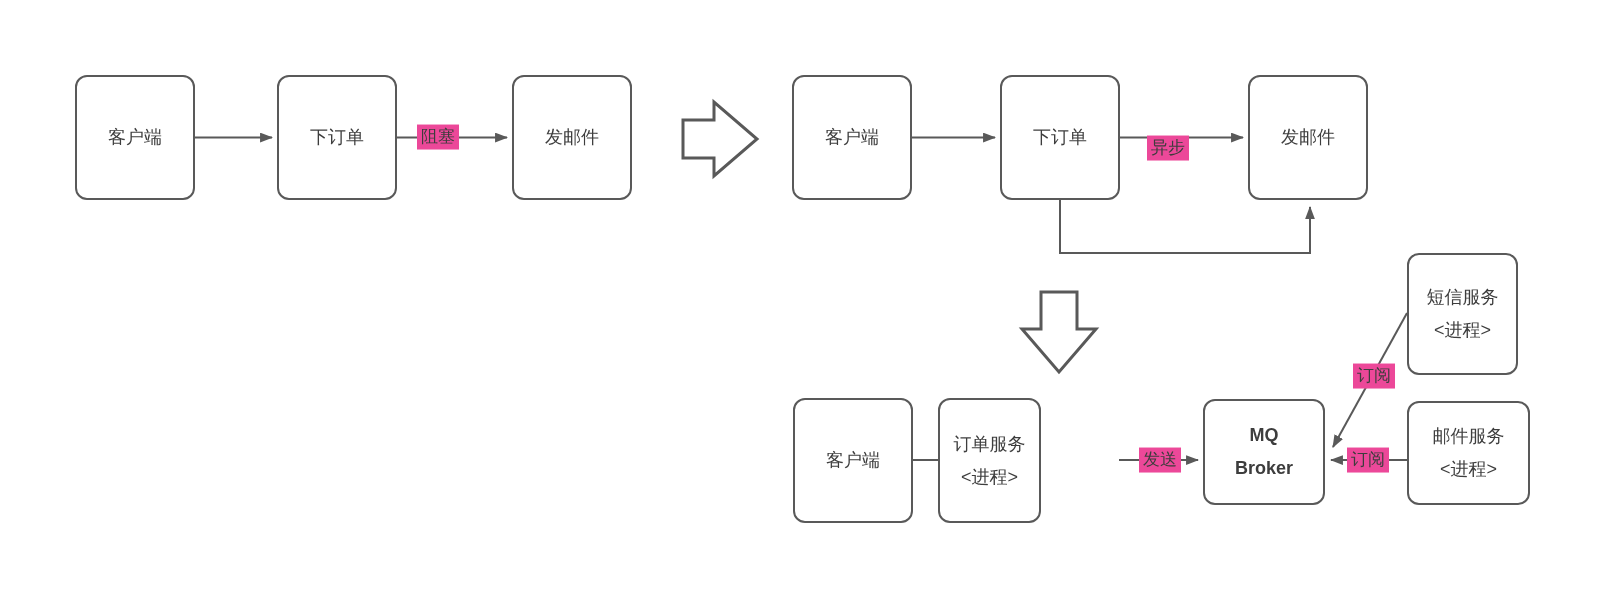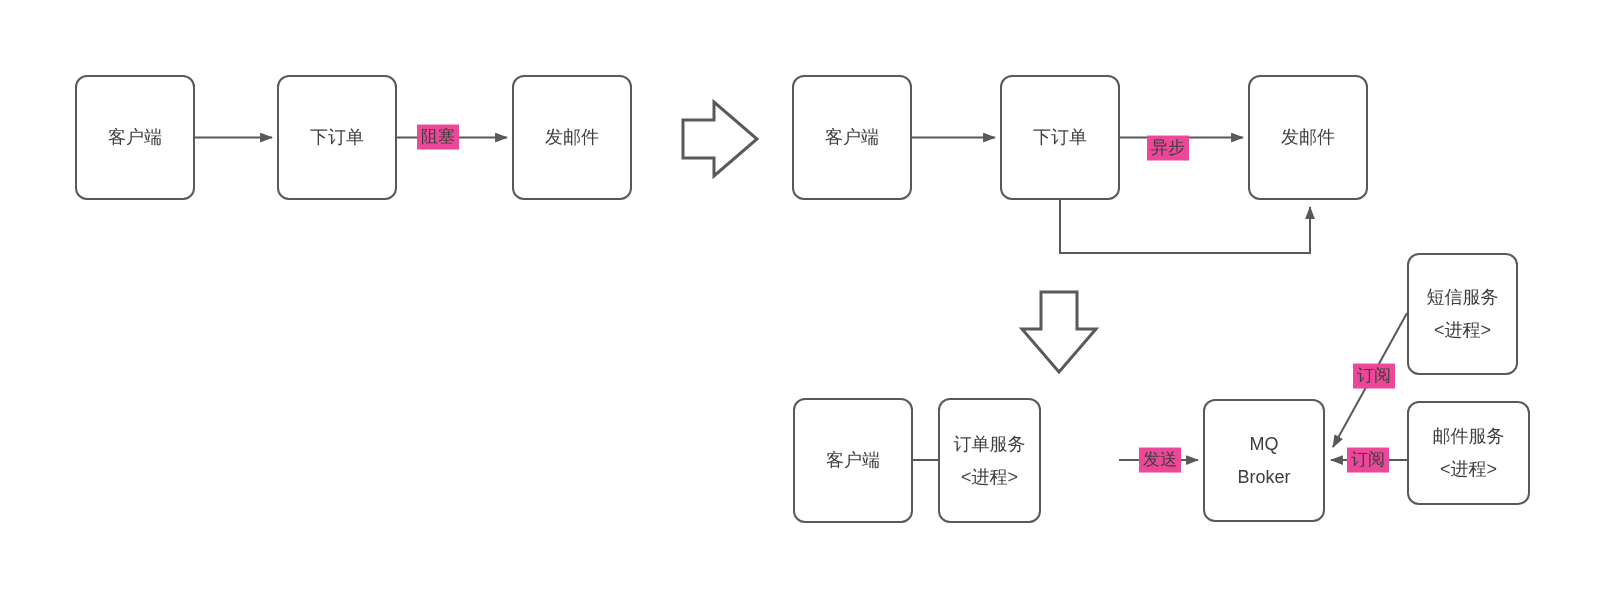--- a/index.html
+++ b/index.html
@@ -94,7 +94,7 @@
   <div class="node" style="left:793px; top:398px; width:120px; height:125px;">客户端</div>
   <div class="node" style="left:938px; top:398px; width:103px; height:125px;">订单服务
 &lt;进程&gt;</div>
-  <div class="node" style="left:1203px; top:399px; width:122px; height:123px;">MQ
+  <div class="node" style="left:1203px; top:399px; width:122px; height:106px;font-weight:bold;">MQ
 Broker</div>
   <div class="node" style="left:1407px; top:253px; width:111px; height:122px;">短信服务
 &lt;进程&gt;</div>

